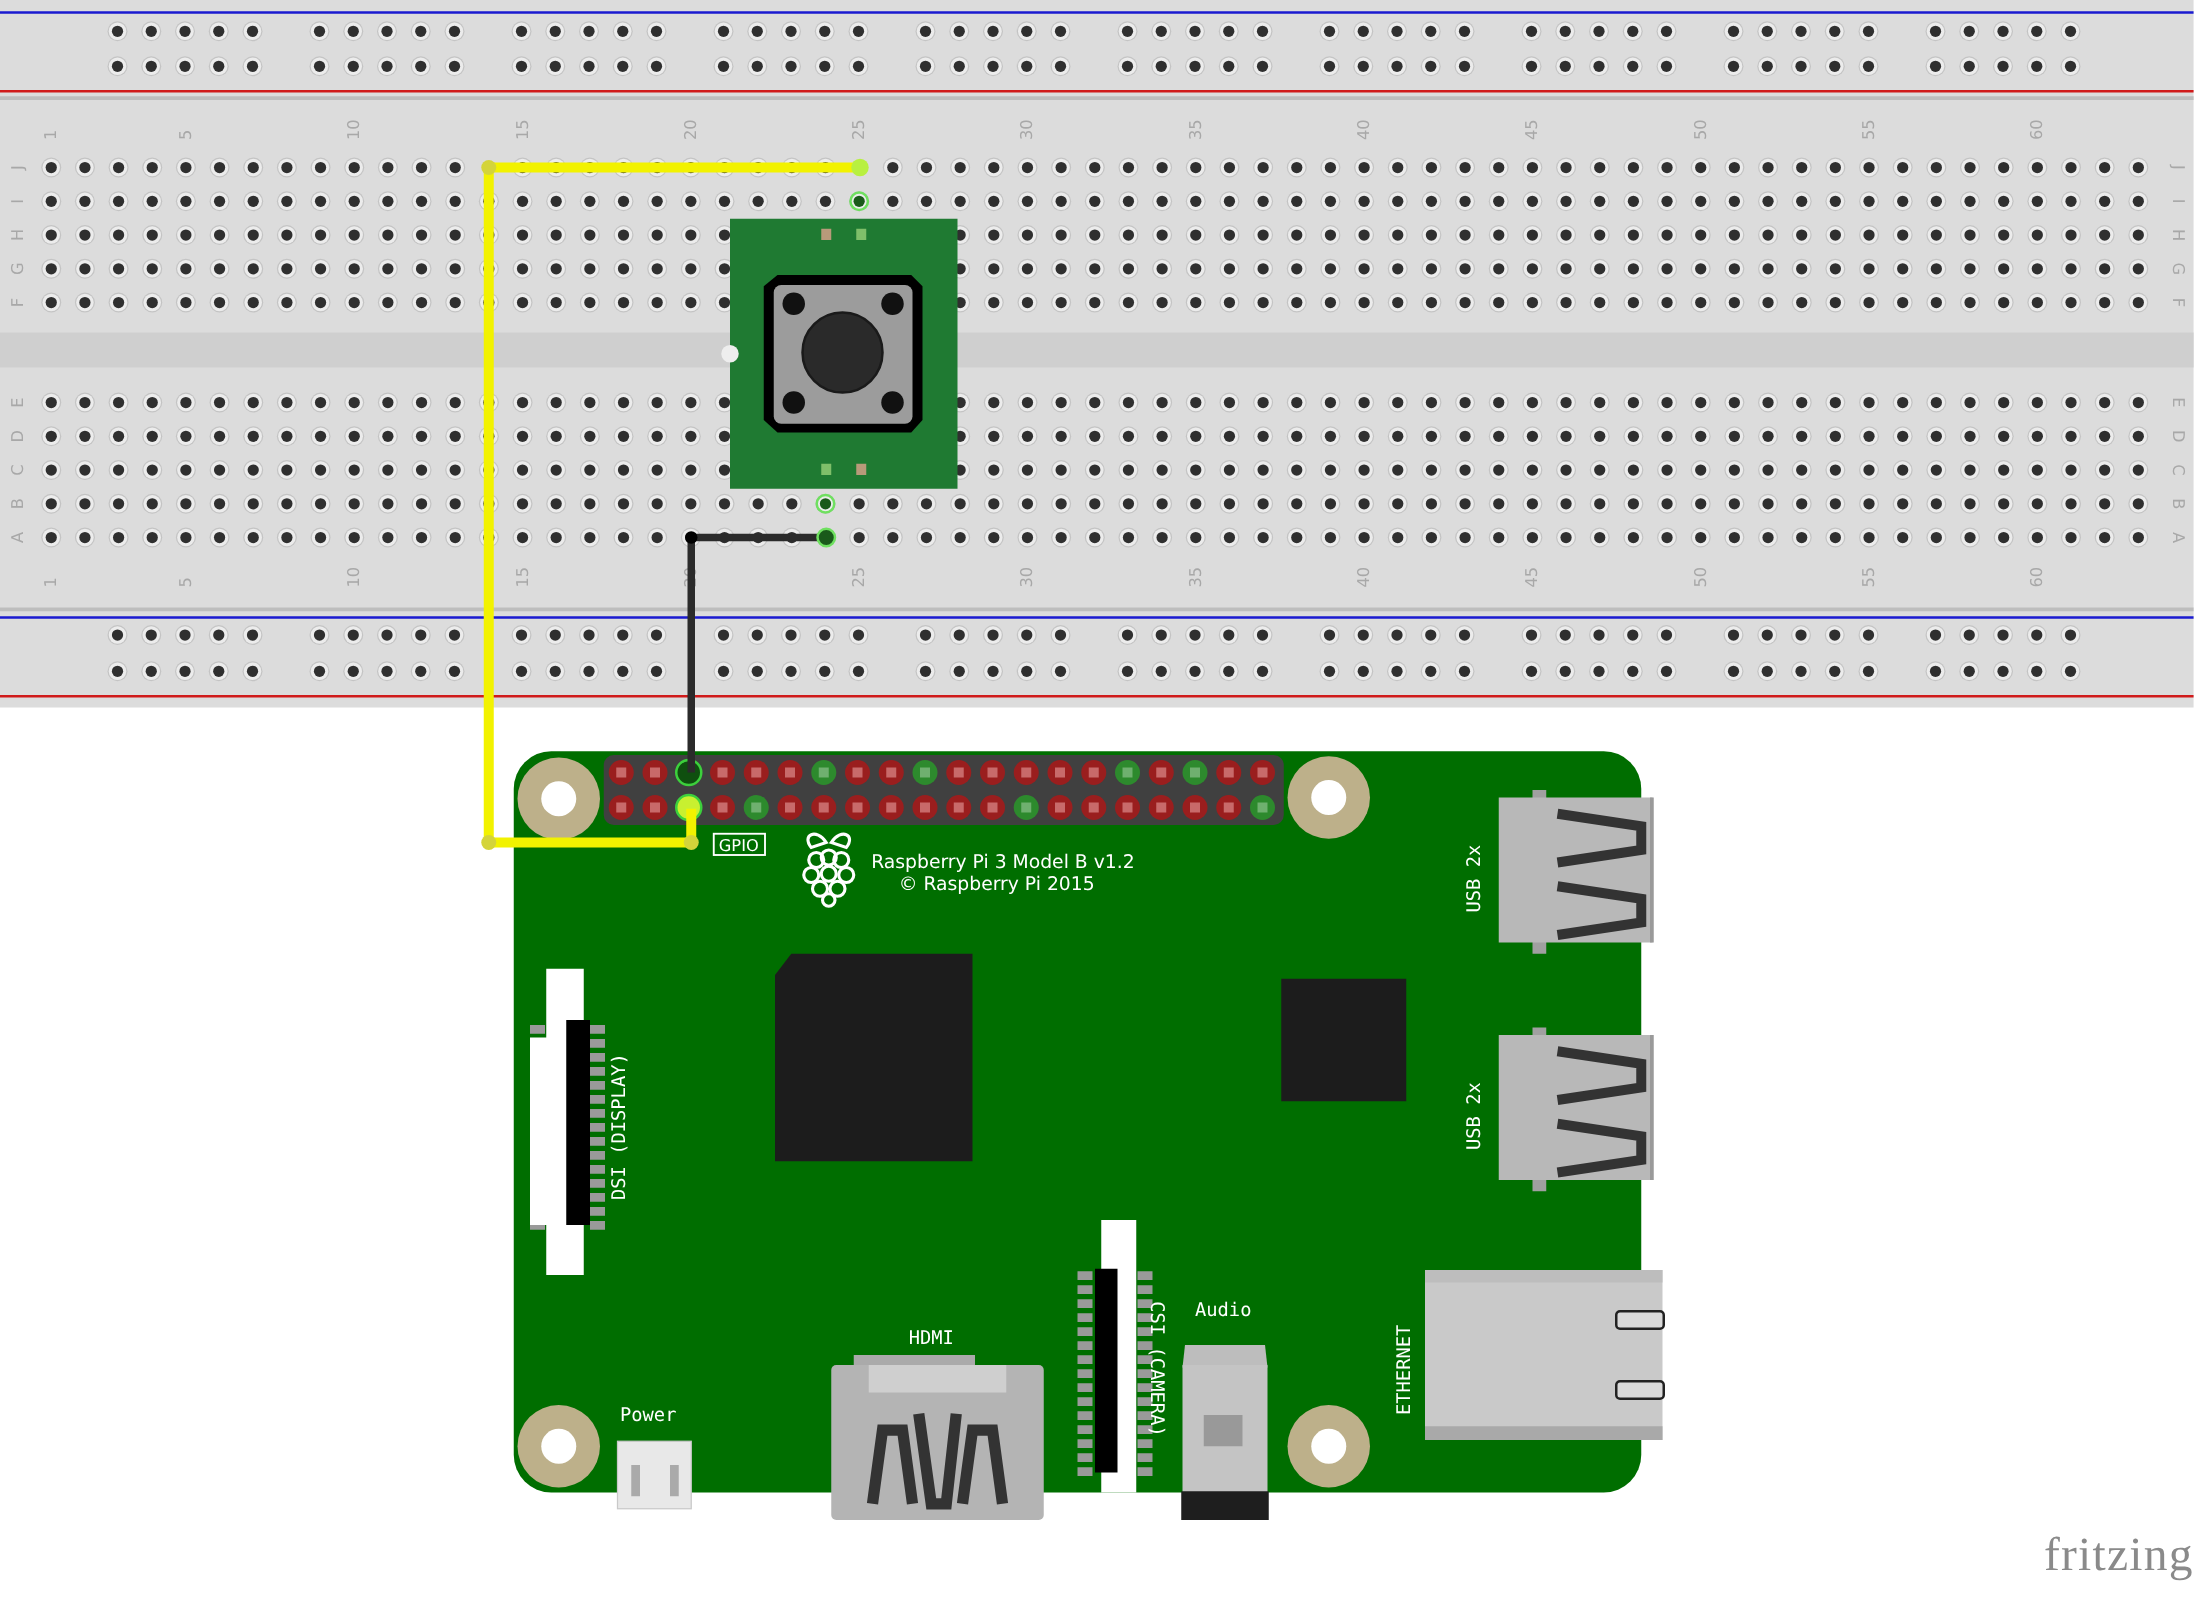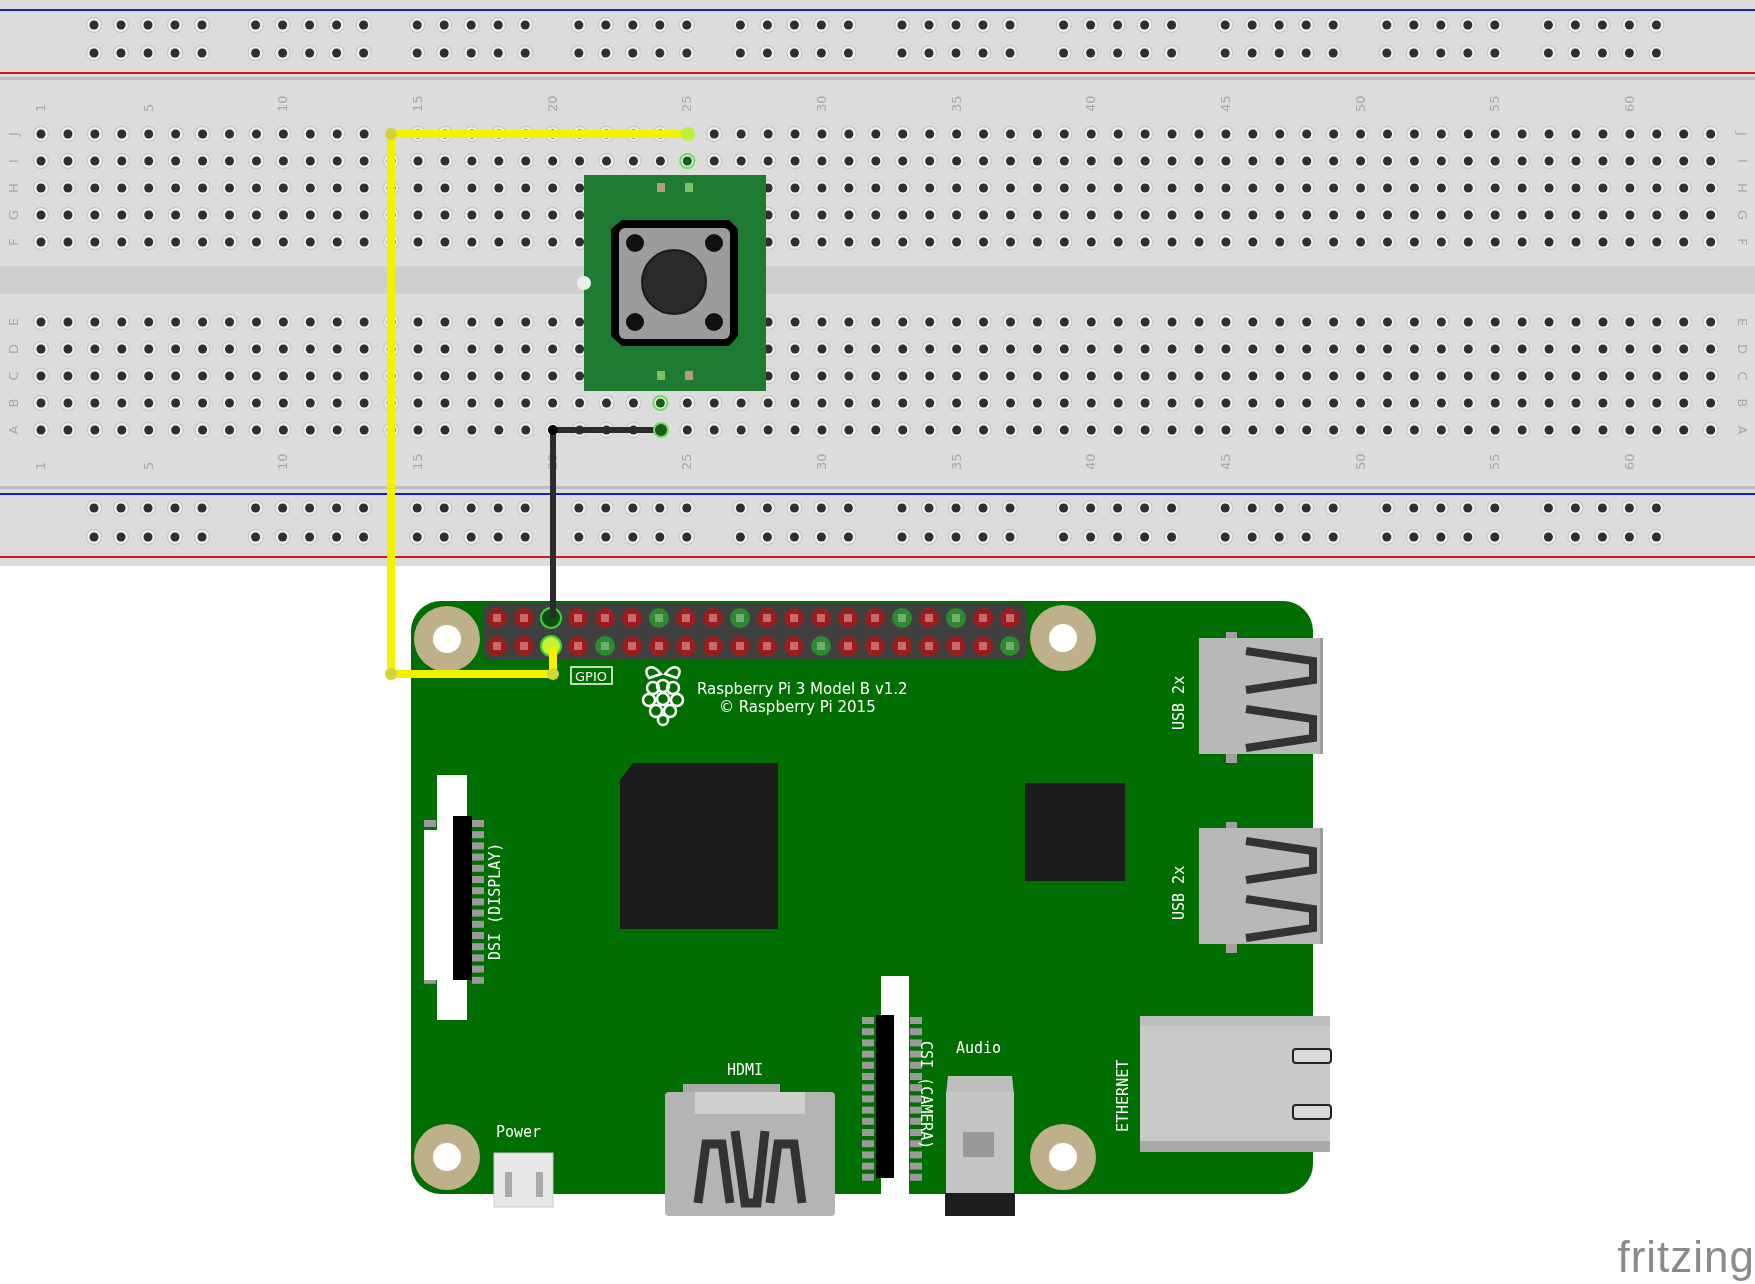--- a/index.html
+++ b/index.html
@@ -9,8 +9,8 @@
   .bb-label { font-family:"DejaVu Sans", sans-serif; font-size:13px; fill:#a8a8a8; }
   .pi-text { font-family:"DejaVu Sans", sans-serif; fill:#ffffff; }
   .pi-mono { font-family:"DejaVu Sans Mono", monospace; fill:#ffffff; }
-  .logo { position:absolute; right:0; bottom:2px; font-family:Liberation Sans, sans-serif;
-          font-size:44px; color:#8a8a8a; letter-spacing:1px; }
+  .logo { position:absolute; right:0; bottom:18px; font-family:Liberation Serif, serif;
+          font-size:38px; color:#8a8a8a; letter-spacing:1px; }
 </style>
 </head>
 <body>

